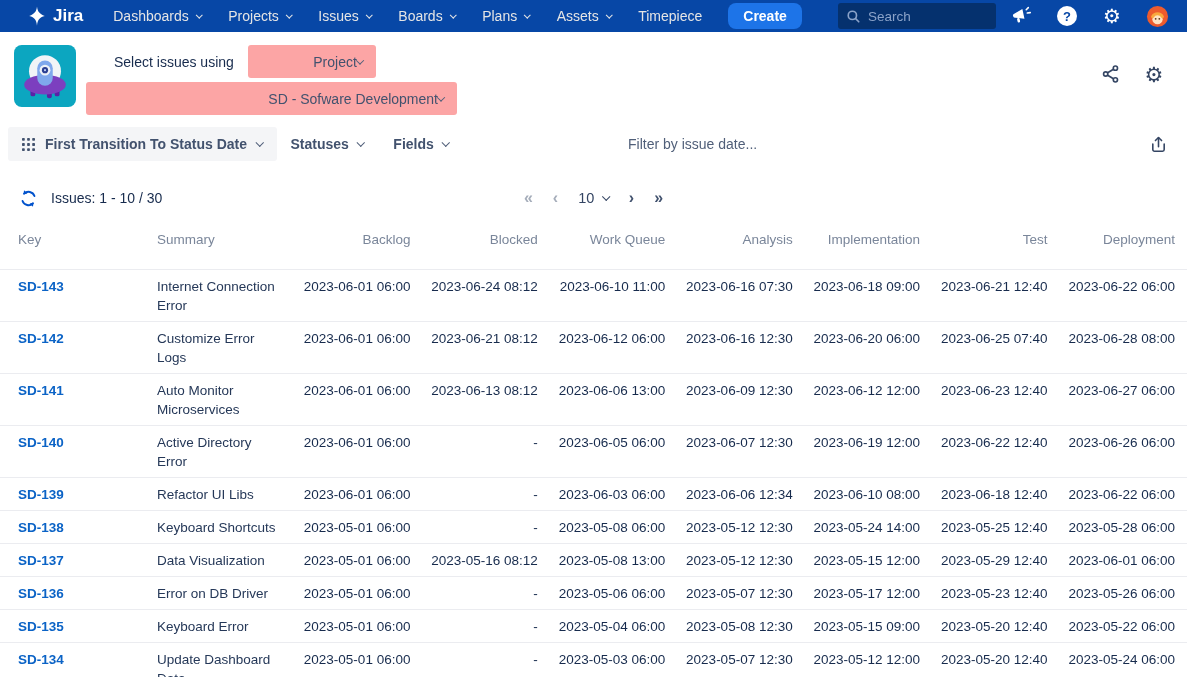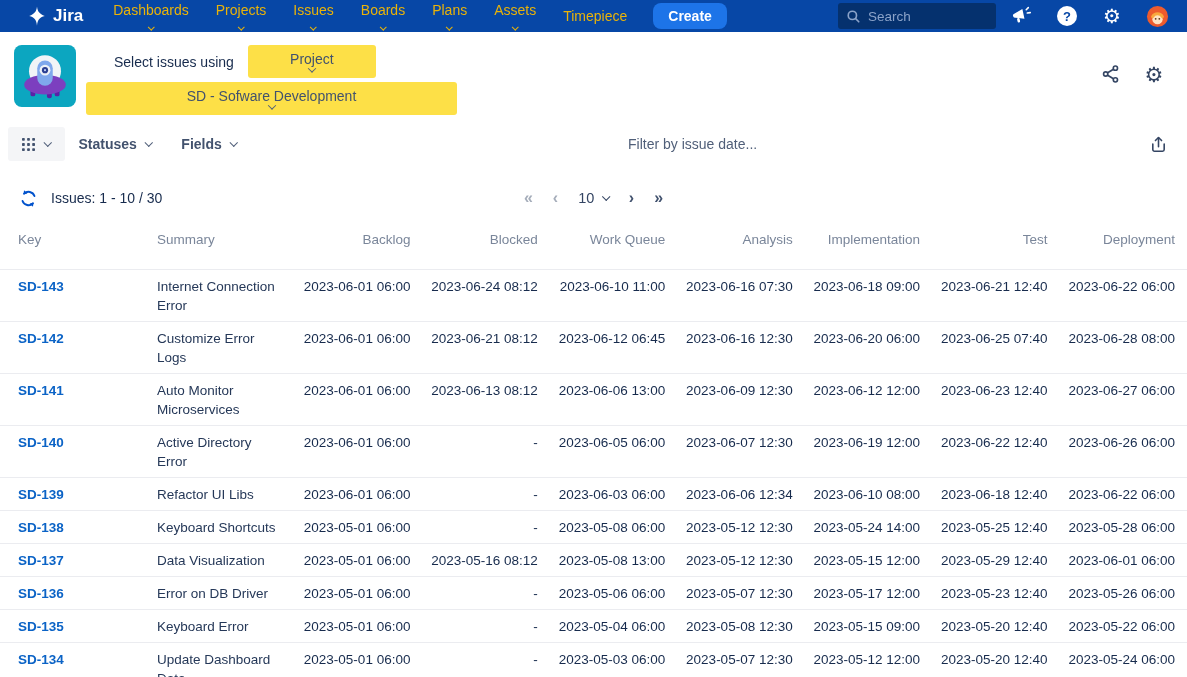--- a/index.html
+++ b/index.html
@@ -13,8 +13,8 @@
   .brand { display:flex; align-items:center; gap:5px; font-size:17px; font-weight:700;
     margin-right:30px; cursor:pointer; }
   .nav-items { display:flex; align-items:center; gap:27px; margin-right:26px; }
-  .nav-item { background:none; border:none; color:#eab308; font-size:14px; font-weight:500;
-    display:flex; align-items:center; gap:8px; cursor:pointer;flex-direction:column; }
+  .nav-item { background:none; border:none; color:#e5e5e5; font-size:14px; font-weight:500;
+    display:flex; align-items:center; gap:8px; cursor:pointer; }
   .chev { width:5.5px; height:5.5px; border-right:1.7px solid currentColor;
     border-bottom:1.7px solid currentColor; transform:rotate(45deg) translate(-1px,-1px);
     display:inline-block; }

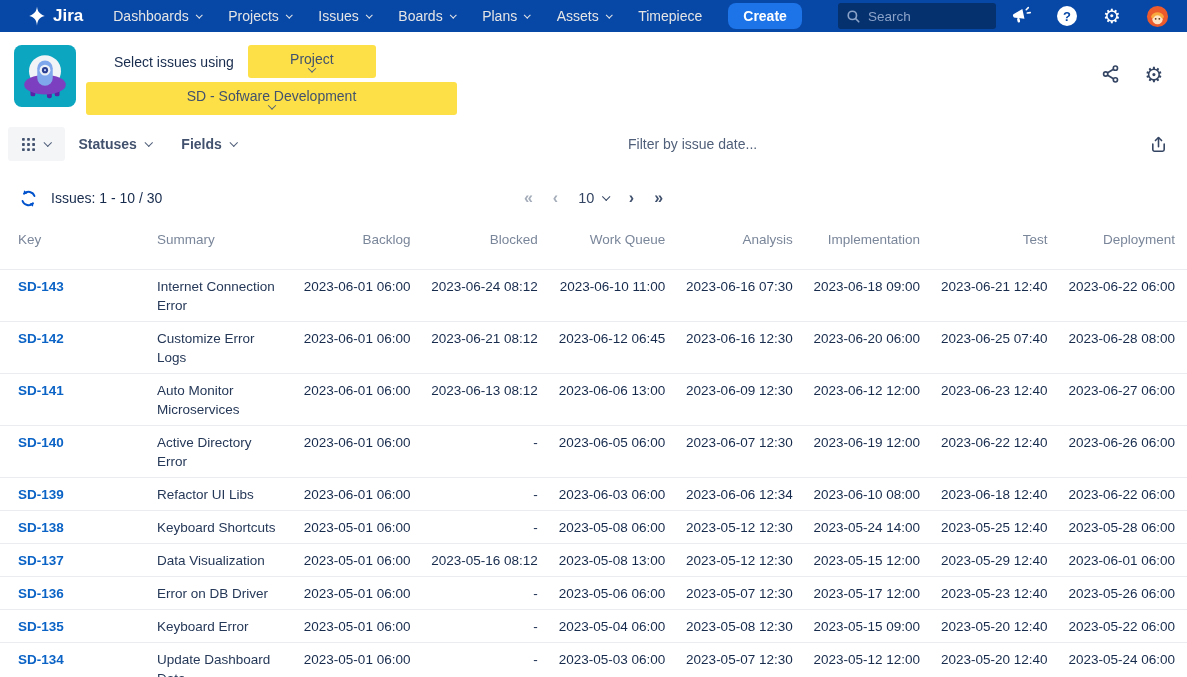--- a/index.html
+++ b/index.html
@@ -41,9 +41,9 @@
   .header-main { display:flex; flex-direction:column; gap:4px; }
   .hrow1 { display:flex; align-items:center; gap:14px; height:33px; }
   .sel-label { font-size:14px; color:#172B4D;margin-left:28px; }
-  .dd { background:#fde047; border:none; border-radius:3px; height:33px;
-    display:flex; align-items:center; justify-content:center; padding:0 13px;
-    font-size:14px; font-weight:500; color:#42526E; cursor:pointer;flex-direction:column; }
+  .dd { background:#fca5a5; border:none; border-radius:3px; height:33px;
+    display:flex; align-items:center; justify-content:flex-end; padding:0 13px;
+    font-size:14px; font-weight:500; color:#42526E; cursor:pointer; }
   .dd .chev { border-width:1.8px; width:6px; height:6px; color:#505F79; }
   .dd-small { width:128px; }
   .dd-wide { width:371px; }

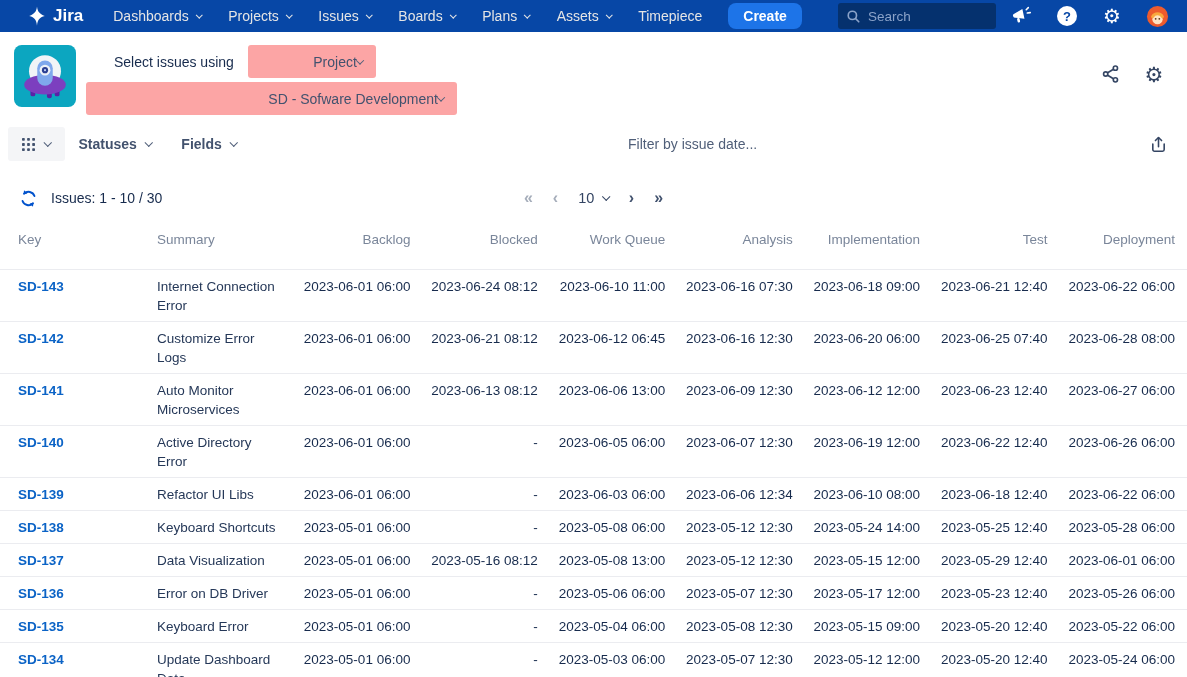--- a/index.html
+++ b/index.html
@@ -236,6 +236,7 @@
           <rect x="11" y="11" width="3" height="3" rx="0.8"></rect>
       </svg>
     </span>
+    <span>First Transition To Status Date</span>
     <span class="chev" style="color:#505F79;"></span>
   </button>
   <button class="plain-dd dd-statuses">

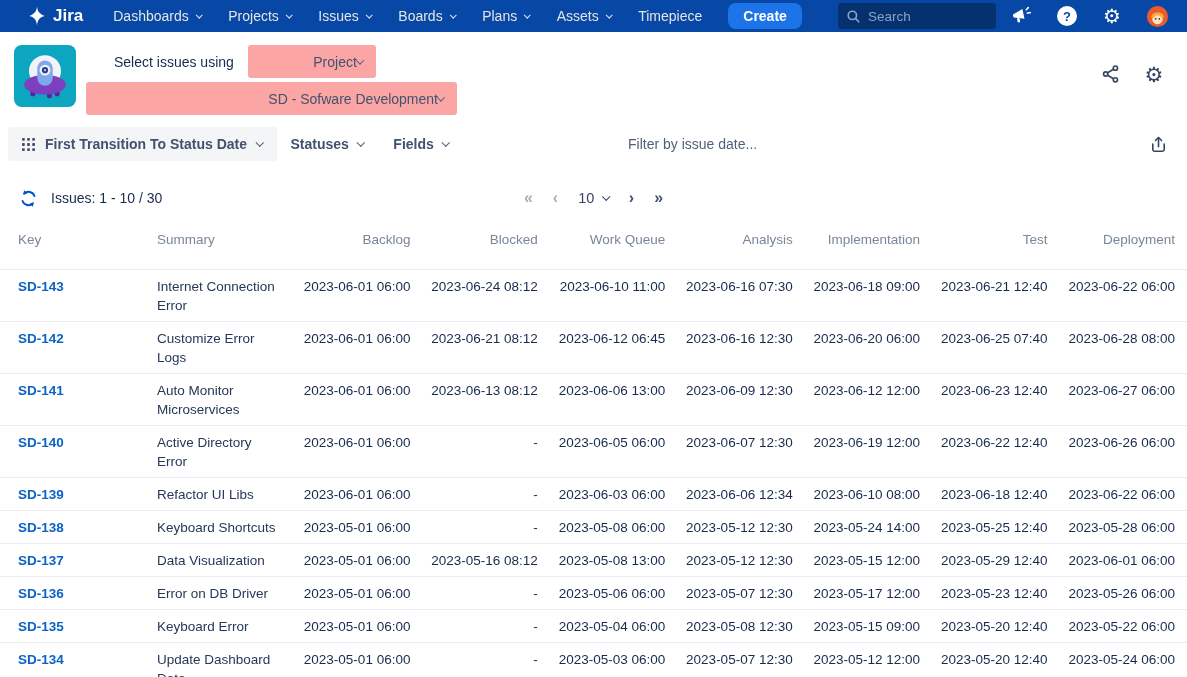--- a/index.html
+++ b/index.html
@@ -323,7 +323,7 @@
         <td class="left sum-cell">Customize Error Logs</td>
         <td>2023-06-01 06:00</td>
         <td>2023-06-21 08:12</td>
-        <td>2023-06-12 06:45</td>
+        <td>2023-06-12 06:00</td>
         <td>2023-06-16 12:30</td>
         <td>2023-06-20 06:00</td>
         <td>2023-06-25 07:40</td>

